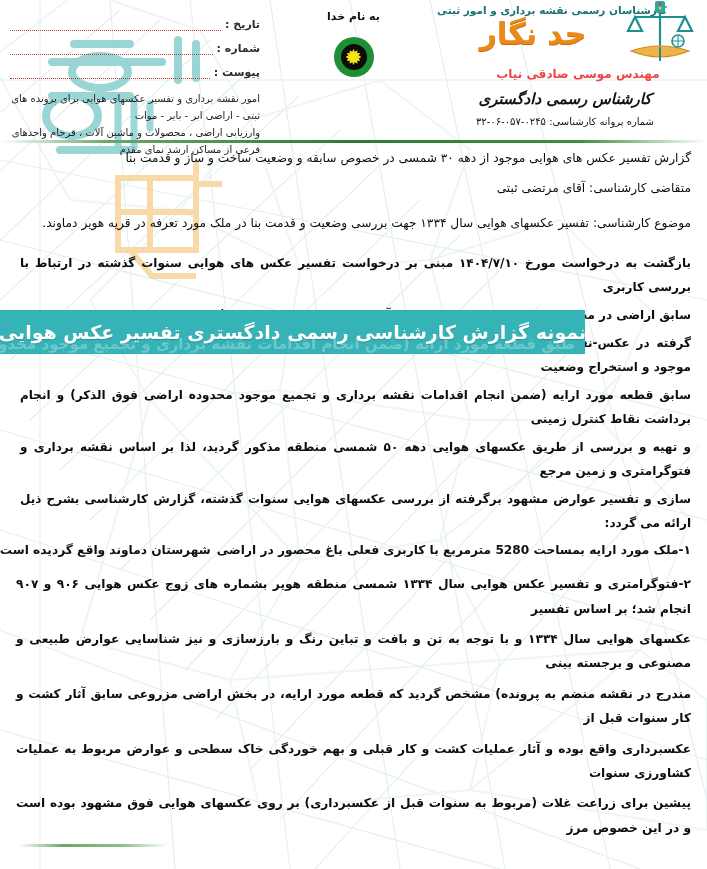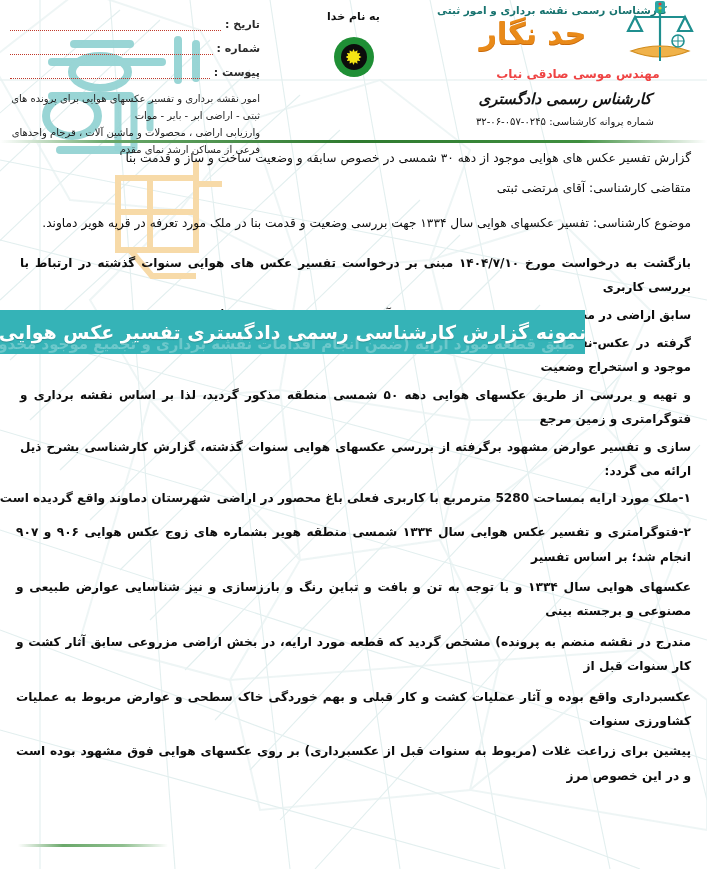--- a/index.html
+++ b/index.html
@@ -282,6 +282,7 @@
     <div class="para first">بازگشت به درخواست مورخ  ۱۴۰۴/۷/۱۰ مبنی بر درخواست تفسیر عکس های هوایی سنوات گذشته در ارتباط با بررسی کاربری</div>
     <div class="para">سابق اراضی در محدوده یک قطعه زمین مورد ارائه آقای                     واقع در اراضی                     دماوند (مطابق خانمهایی صورت</div>
     <div class="para">گرفته در عکس-نقشه های هوایی پیوست)، ضمن بررسی درخواست و توجه به سوابق مرجوعه، بررسی وضع موجود و استخراج وضعیت</div>
+    <div class="para">سابق قطعه مورد ارایه (ضمن انجام اقدامات نقشه برداری و تجمیع موجود محدوده اراضی فوق الذکر) و انجام برداشت نقاط کنترل زمینی</div>
     <div class="para">و تهیه و بررسی از طریق عکسهای هوایی دهه ۵۰ شمسی  منطقه مذکور گردید، لذا بر اساس نقشه برداری و فتوگرامتری و زمین مرجع</div>
     <div class="para">سازی و تفسیر عوارض مشهود برگرفته از بررسی عکسهای هوایی سنوات گذشته، گزارش کارشناسی بشرح ذیل ارائه می گردد:</div>
 

